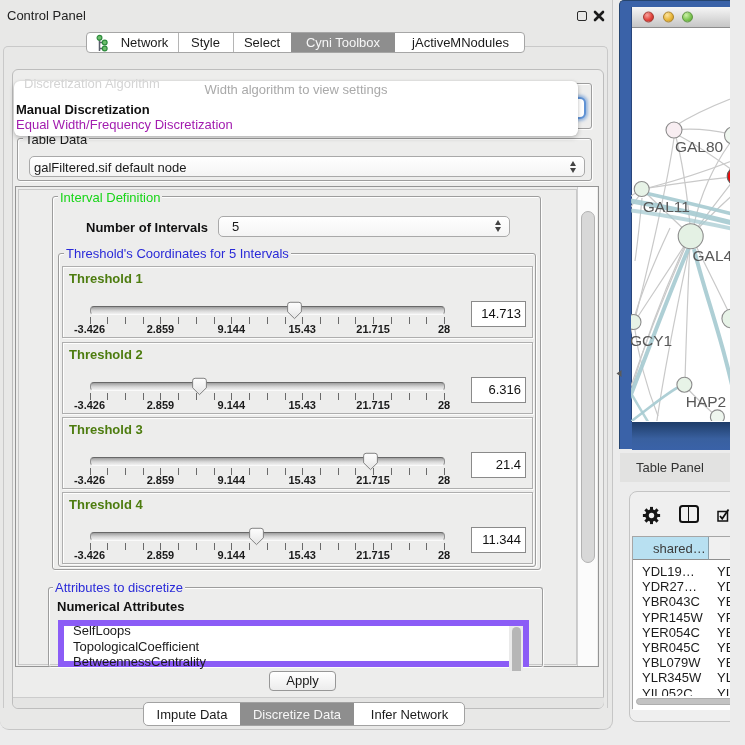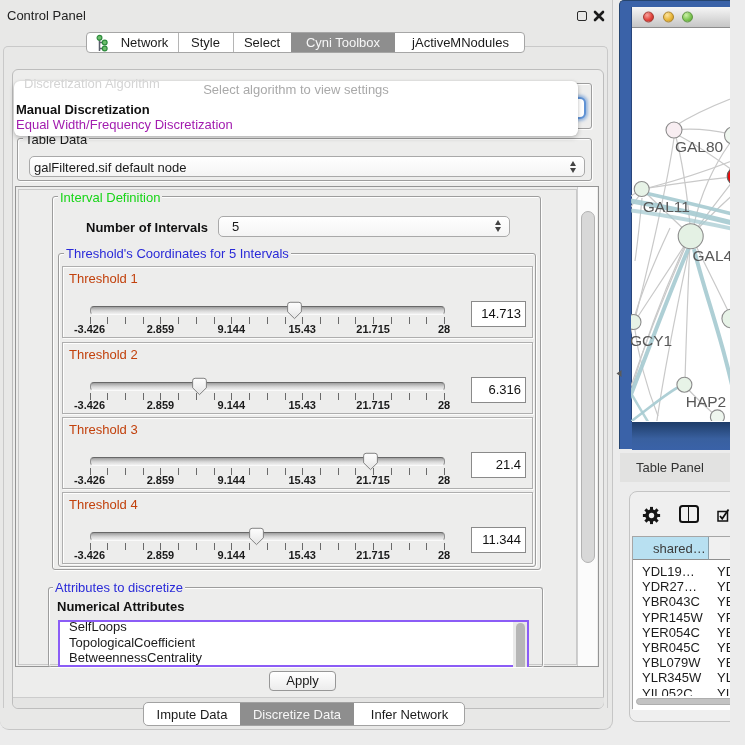--- a/index.html
+++ b/index.html
@@ -102,7 +102,7 @@
 
   <div class="abs" id="popup"></div>
   <div class="abs" style="left:24px;top:76px;font-size:13px;color:#d4d4d4">Discretization Algorithm</div>
-  <div class="abs" style="left:14px;top:82px;width:564px;text-align:center;font-size:13px;color:#a9a9a9">Select algorithm to view settings</div>
+  <div class="abs" style="left:14px;top:82px;width:564px;text-align:center;font-size:13px;color:#a9a9a9">Width algorithm to view settings</div>
   <div class="abs" style="left:16px;top:102px;font-size:13px;font-weight:bold;color:#111">Manual Discretization</div>
   <div class="abs" style="left:16px;top:117px;font-size:13px;color:#a21caf">Equal Width/Frequency Discretization</div>
 

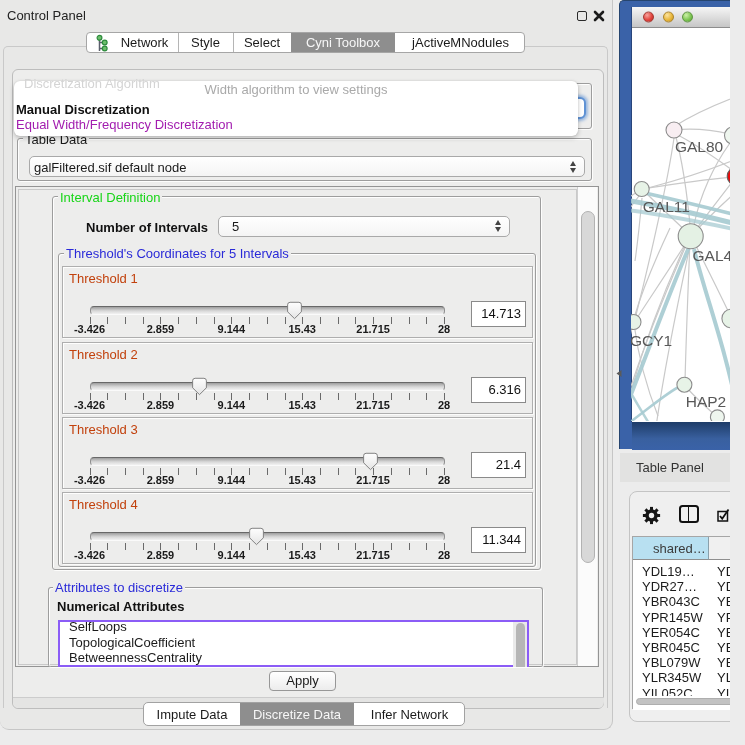--- a/index.html
+++ b/index.html
@@ -35,7 +35,7 @@
 #vsbthumb { position:absolute; left:2.5px; top:24px; width:14px; height:352px; background:#d8d8d8; border:1px solid #b2b2b2; border-radius:7px; }
 
 .tblock { position:absolute; left:62px; width:471px; height:72px; border:1px solid #aeaeae; background:#ededec; box-shadow:inset 1px 1px 0 rgba(255,255,255,0.9), 1px 1px 0 rgba(255,255,255,0.75); }
-.btitle { position:absolute; left:6px; top:4.5px; font-size:13px; font-weight:normal; color:#c2410c; }
+.btitle { position:absolute; left:6px; top:4.5px; font-size:13px; font-weight:bold; color:#4d7c0f; }
 .track { position:absolute; left:27px; width:355px; height:9px; border:1px solid #8f8f8f; border-top-color:#686868; border-bottom-color:#fafafa; border-radius:4px; background:linear-gradient(#9e9e9e,#d8d8d8 55%,#f2f2f2); }
 .tick { position:absolute; width:1px; height:5px; background:#6a6a6a; }
 .slab { position:absolute; font-size:11px; font-weight:bold; color:#1a1a1a; width:50px; text-align:center; }

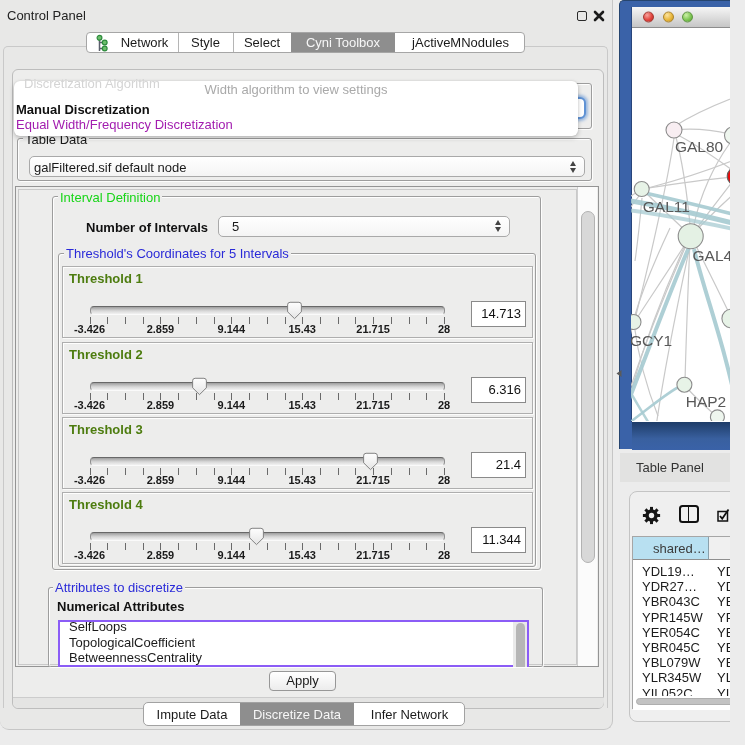--- a/index.html
+++ b/index.html
@@ -42,7 +42,7 @@
 .vbox { position:absolute; left:408px; top:34px; width:55px; height:26px; background:#fff; border:1px solid #8a8a8a; font-size:13px; color:#111; text-align:right; line-height:24px; padding-right:4px; }
 .thumbsvg { position:absolute; width:15px; height:19px; }
 
-#numlist { position:absolute; background:#fff; border:2px solid #8b5cf6; font-size:13px; color:#1a1a1a; }
+#numlist { position:absolute; background:#fff; border:6px solid #8b5cf6; font-size:13px; color:#1a1a1a; }
 
 #applybtn { left:269px; top:671px; width:67px; height:20px; background:linear-gradient(#ffffff,#ececec); border:1px solid #979797; border-radius:4px; font-size:13px; color:#1a1a1a; text-align:center; line-height:18px; }
 

